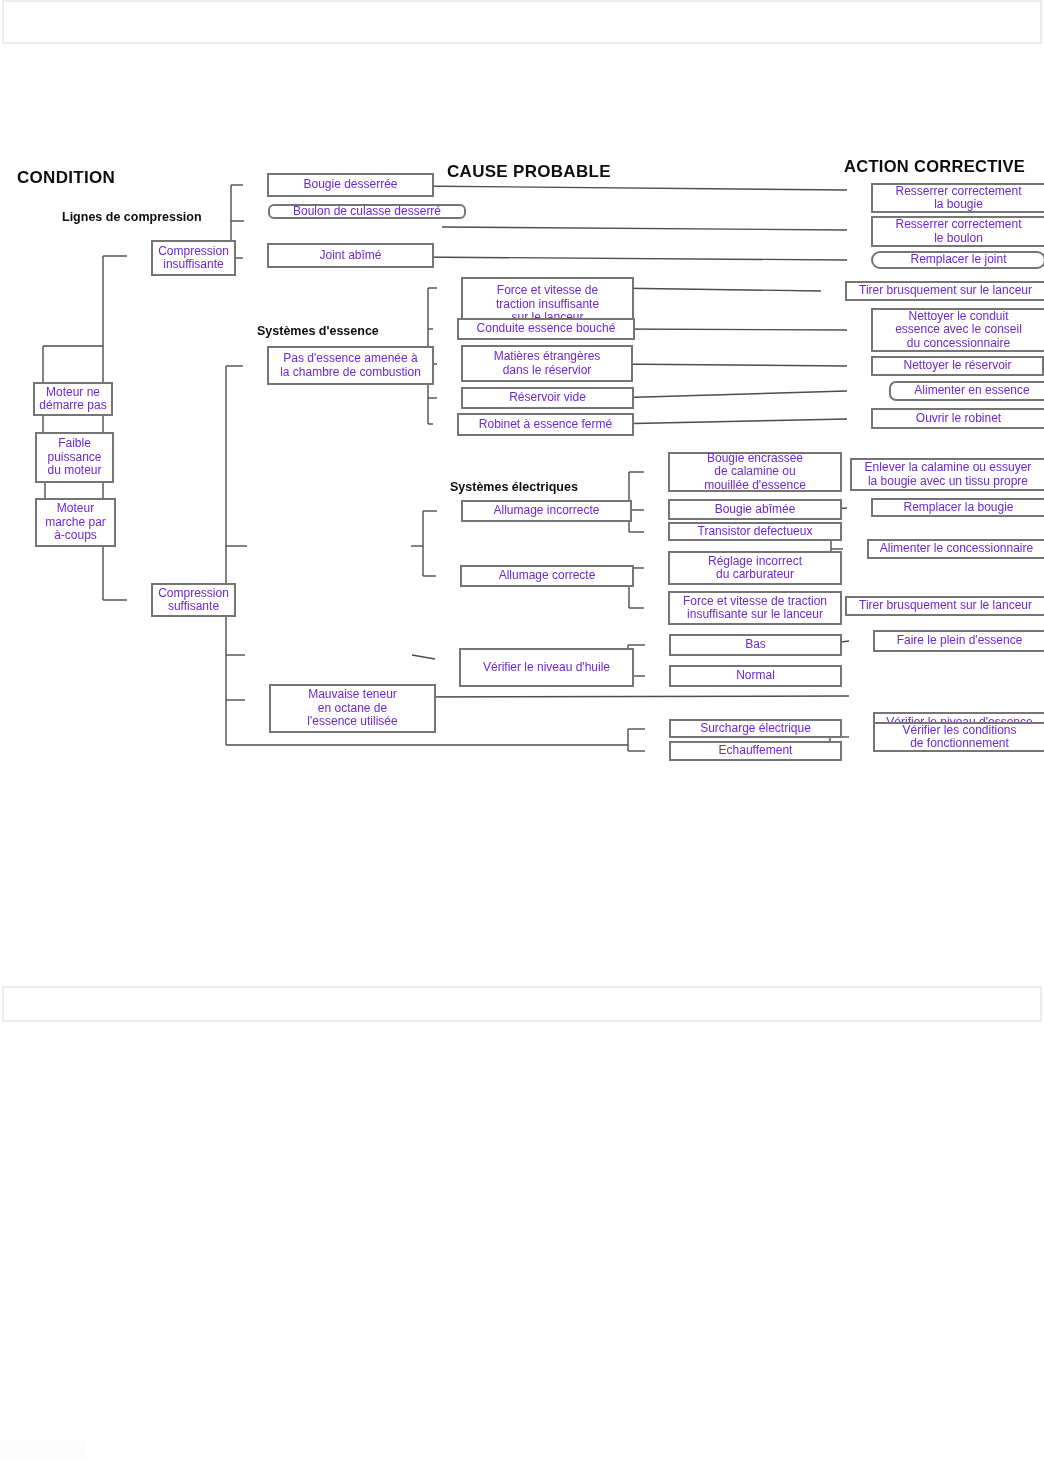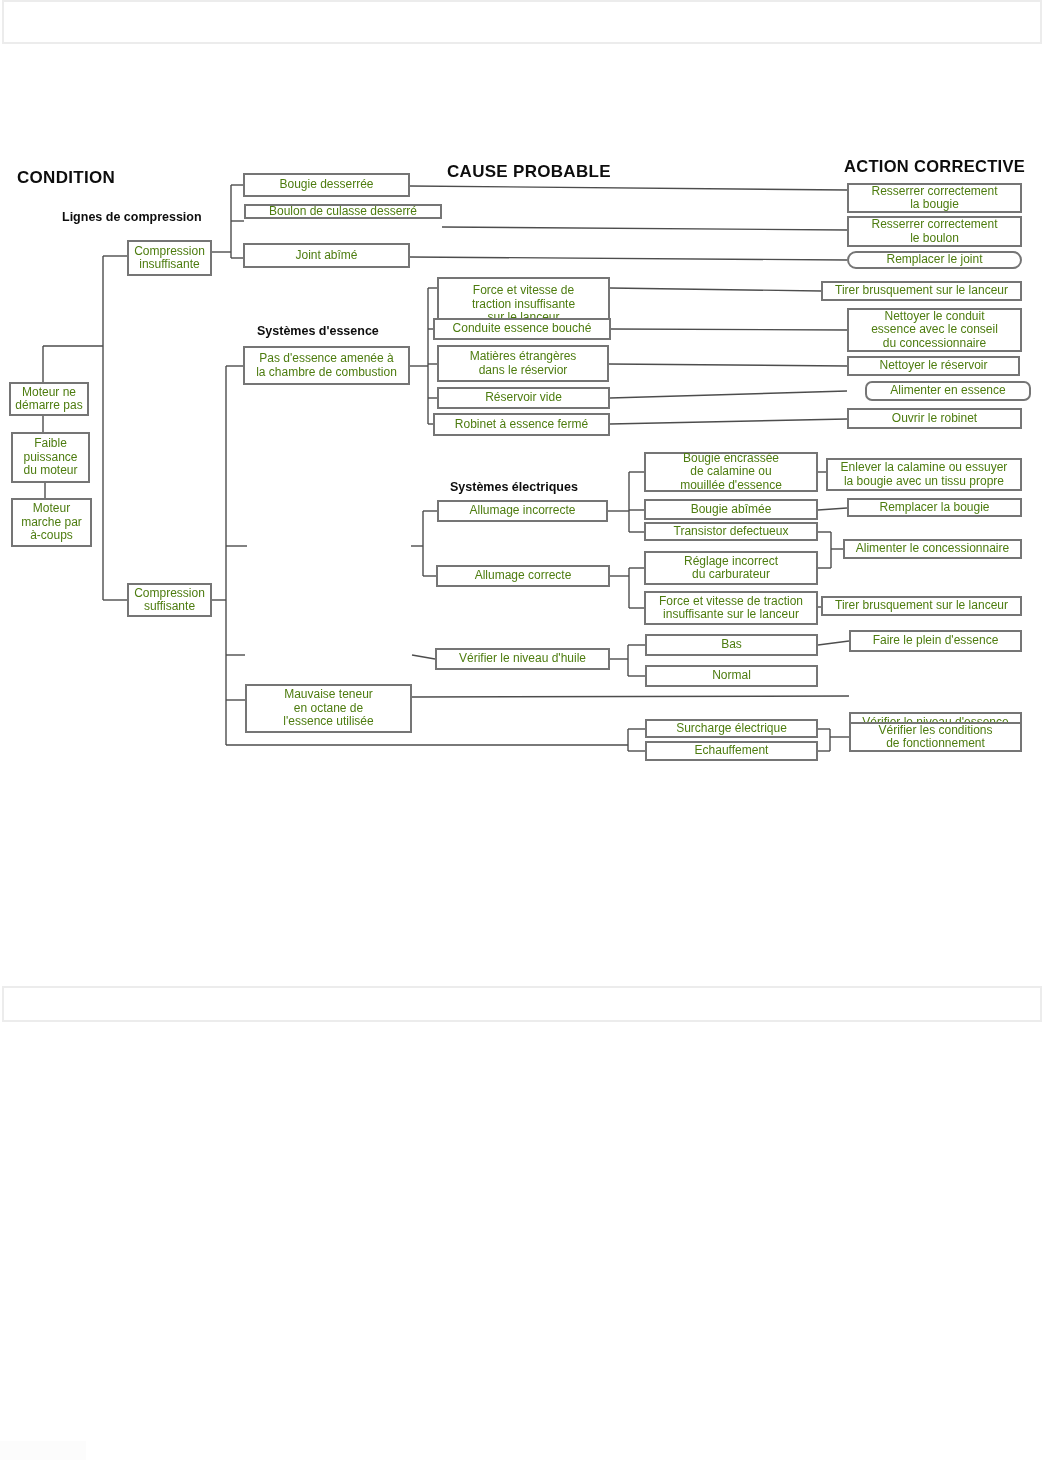--- a/index.html
+++ b/index.html
@@ -45,7 +45,8 @@
     font-size:12px;
     line-height:1.12;
     white-space:pre-line;
-    color:#4d7c0f;
+    color:#6d28d9;
+    margin-left:24px;
   }
 </style>
 </head>

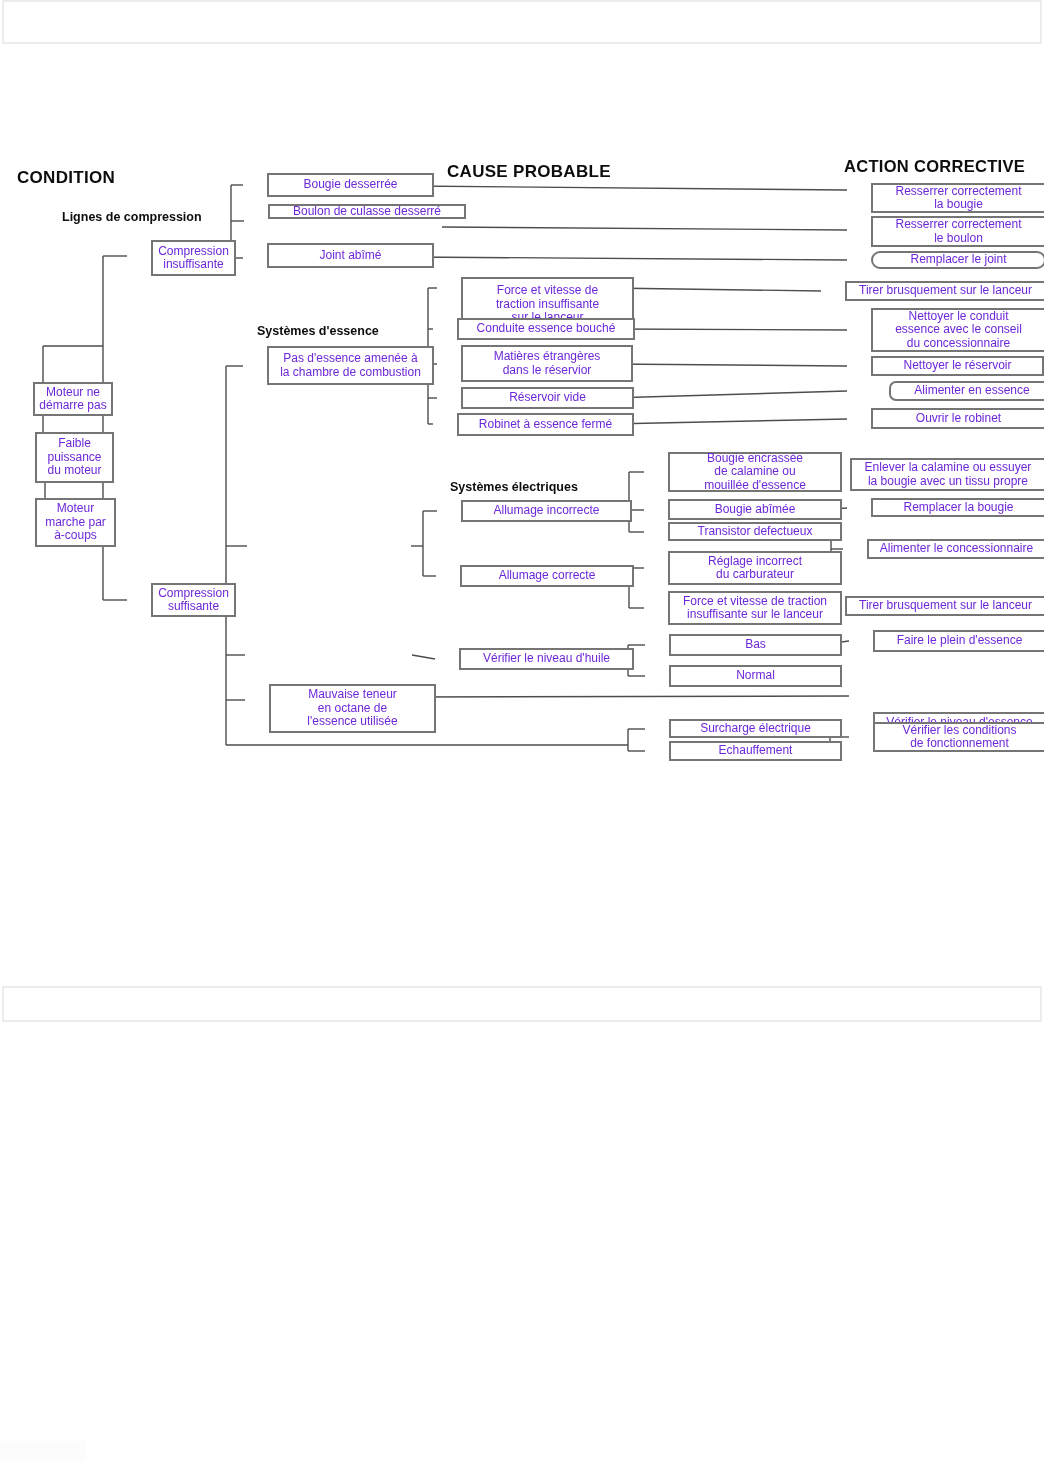--- a/index.html
+++ b/index.html
@@ -164,7 +164,7 @@
 suffisante</div>
 
   <div class="node" style="left:243px;top:173px;width:167px;height:24px;">Bougie desserrée</div>
-  <div class="node" style="left:244px;top:204px;width:198px;height:15px;">Boulon de culasse desserré</div>
+  <div class="node" style="left:244px;top:204px;width:198px;height:15px;border-radius:6px;">Boulon de culasse desserré</div>
   <div class="node" style="left:243px;top:243px;width:167px;height:25px;">Joint abîmé</div>
   <div class="node" style="left:243px;top:346px;width:167px;height:39px;">Pas d'essence amenée à
 la chambre de combustion</div>

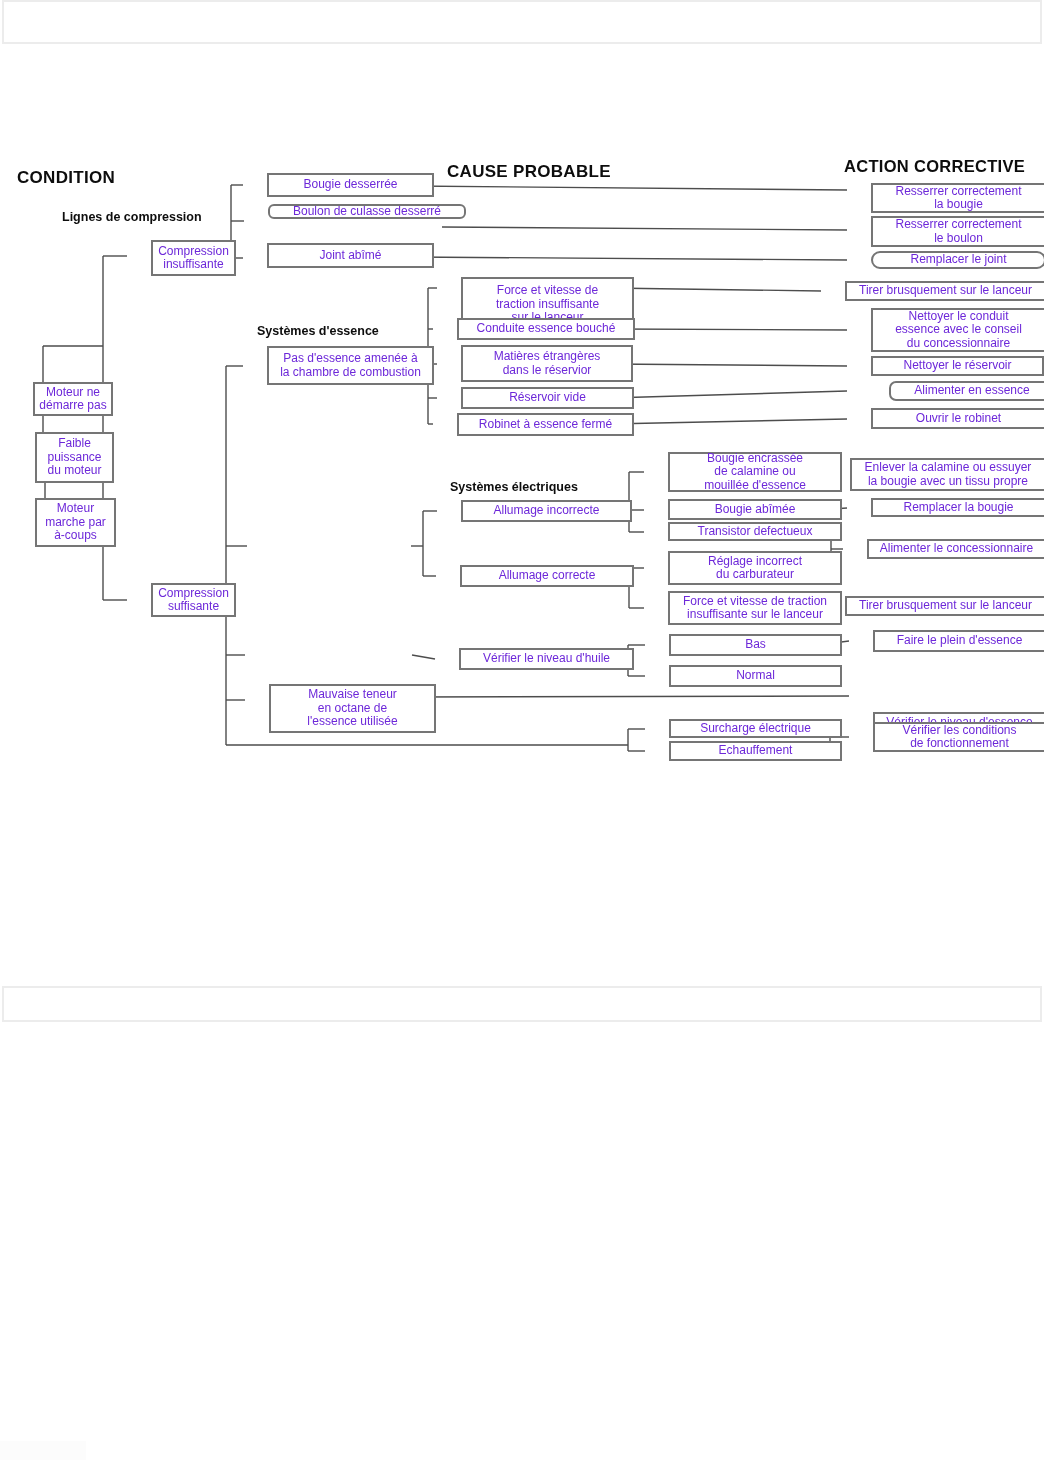--- a/index.html
+++ b/index.html
@@ -182,7 +182,7 @@
   <div class="node" style="left:433px;top:413px;width:177px;height:23px;">Robinet à essence fermé</div>
   <div class="node" style="left:437px;top:500px;width:171px;height:22px;">Allumage incorrecte</div>
   <div class="node" style="left:436px;top:565px;width:174px;height:22px;">Allumage correcte</div>
-  <div class="node" style="left:435px;top:648px;width:175px;height:22px;">Vérifier le niveau d'huile</div>
+  <div class="node" style="left:435px;top:648px;width:175px;height:39px;">Vérifier le niveau d'huile</div>
 
   <div class="node" style="left:644px;top:452px;width:174px;height:40px;">Bougie encrassée
 de calamine ou

